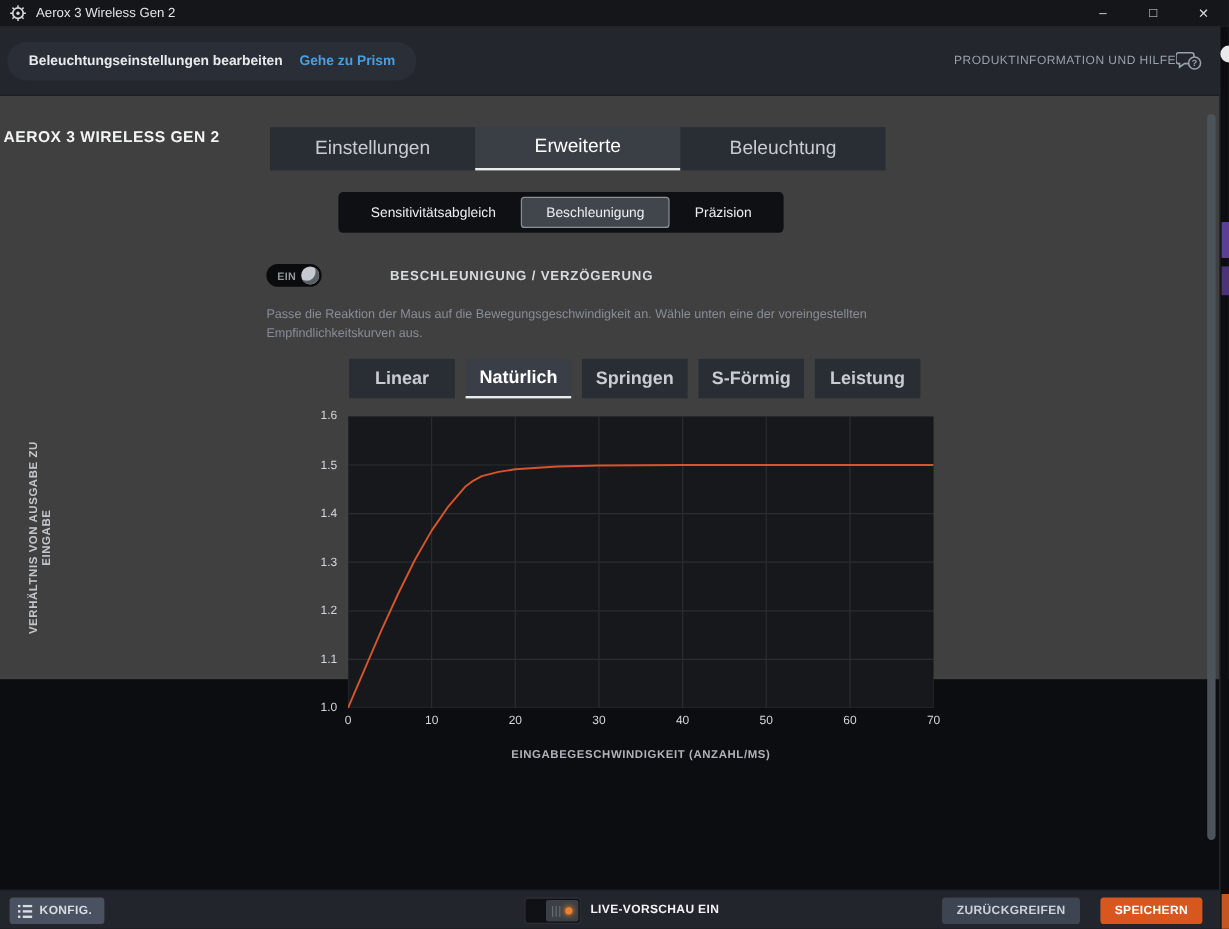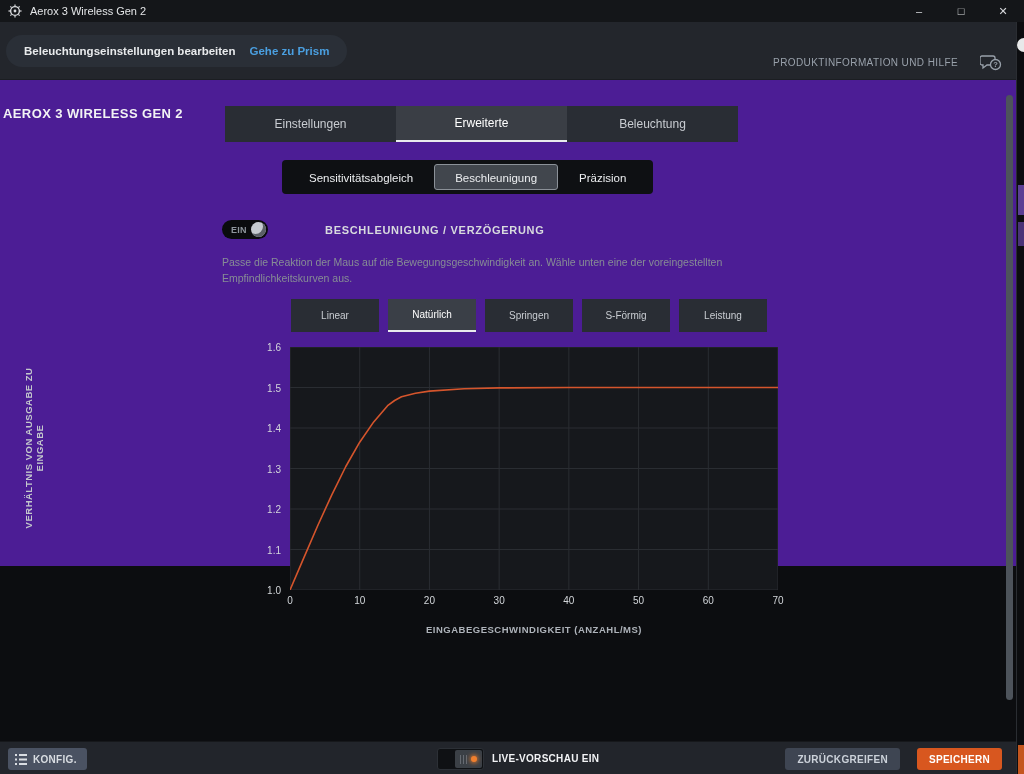--- a/index.html
+++ b/index.html
@@ -5,7 +5,7 @@
   * { margin:0; padding:0; box-sizing:border-box; }
   html,body { width:1024px; height:774px; background:#0c0d10; overflow:hidden; }
   body { font-family:"Liberation Sans", sans-serif; }
-  .screen { position:absolute; top:0; left:0; width:1024px; height:566px; background:#4c1d95; }
+  .screen { position:absolute; top:0; left:0; width:1024px; height:566px; background:#404040; }
 
   
   .titlebar { position:absolute; top:0; left:0; width:1024px; height:22px; background:#141619; display:flex; align-items:center; z-index:30; }

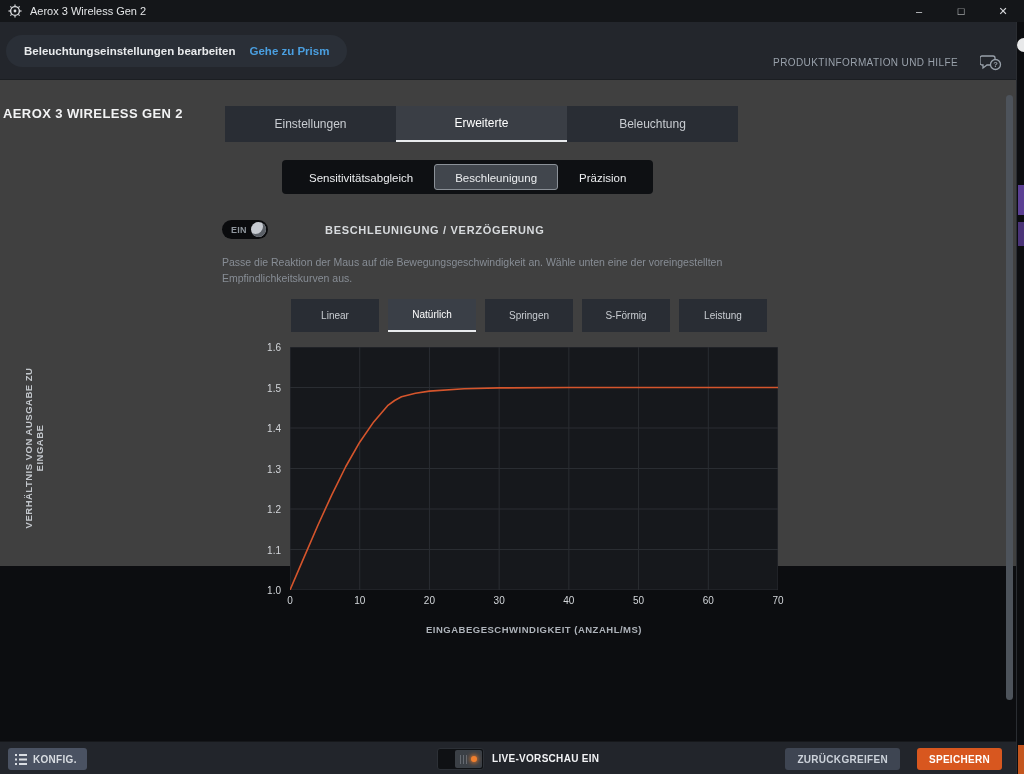--- a/index.html
+++ b/index.html
@@ -19,7 +19,7 @@
   .banner { position:absolute; left:6px; top:13px; height:32px; border-radius:16px; background:#2a2f37; display:flex; align-items:center; padding:0 18px; }
   .banner-text { color:#e8eaec; font-size:11.5px; font-weight:bold; }
   .banner-link { color:#4a9fe0; font-size:11.5px; font-weight:bold; margin-left:14px; cursor:pointer; }
-  .help { position:absolute; right:14px; top:32px; display:flex; align-items:center; gap:22px; }
+  .help { position:absolute; right:14px; top:20px; display:flex; align-items:center; gap:0; }
   .help-text { color:#99a1ab; font-size:10px; letter-spacing:0.4px; }
   .help-icon { position:relative; width:22px; height:17px; }
 

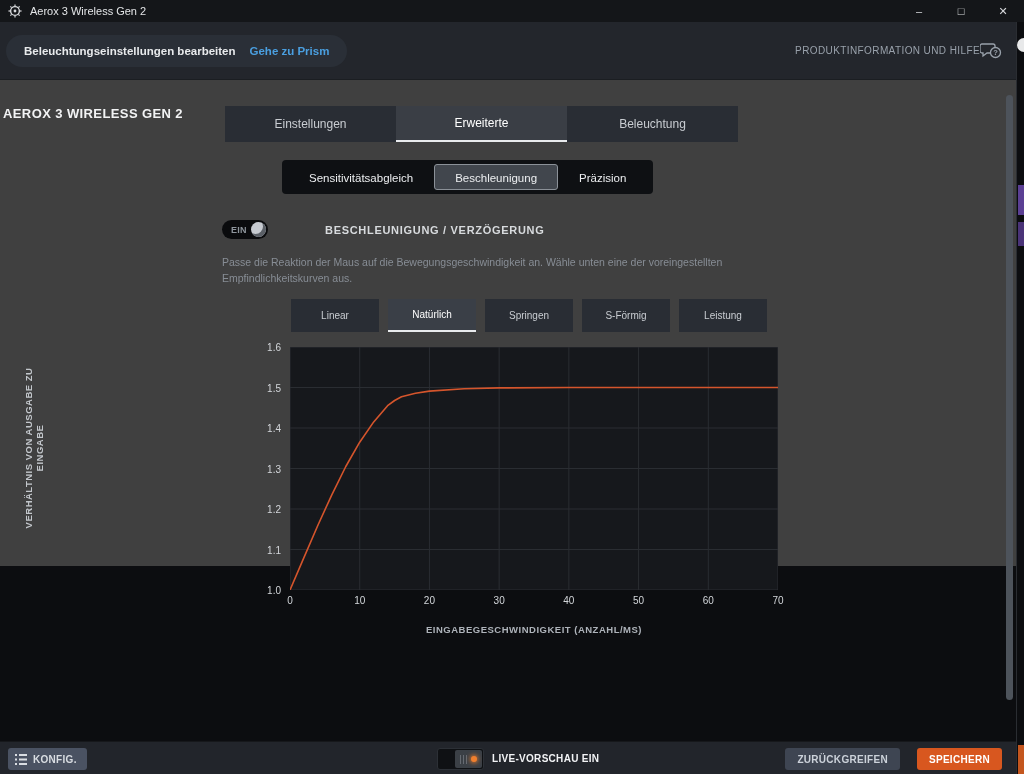--- a/index.html
+++ b/index.html
@@ -28,7 +28,7 @@
 
   
   .tabs { position:absolute; left:225px; top:106px; width:513px; height:36px; display:flex; }
-  .tab { width:171px; height:36px; background:#292d34; color:#c9cdd2; font-size:12px; display:flex; align-items:center; justify-content:center; cursor:pointer; }
+  .tab { width:171px; height:36px; background:#292d34; color:#c9cdd2; font-size:16px; display:flex; align-items:center; justify-content:center; cursor:pointer; }
   .tab.active { background:#3a3e45; color:#ffffff; border-bottom:2px solid #e9ebed; }
 
   

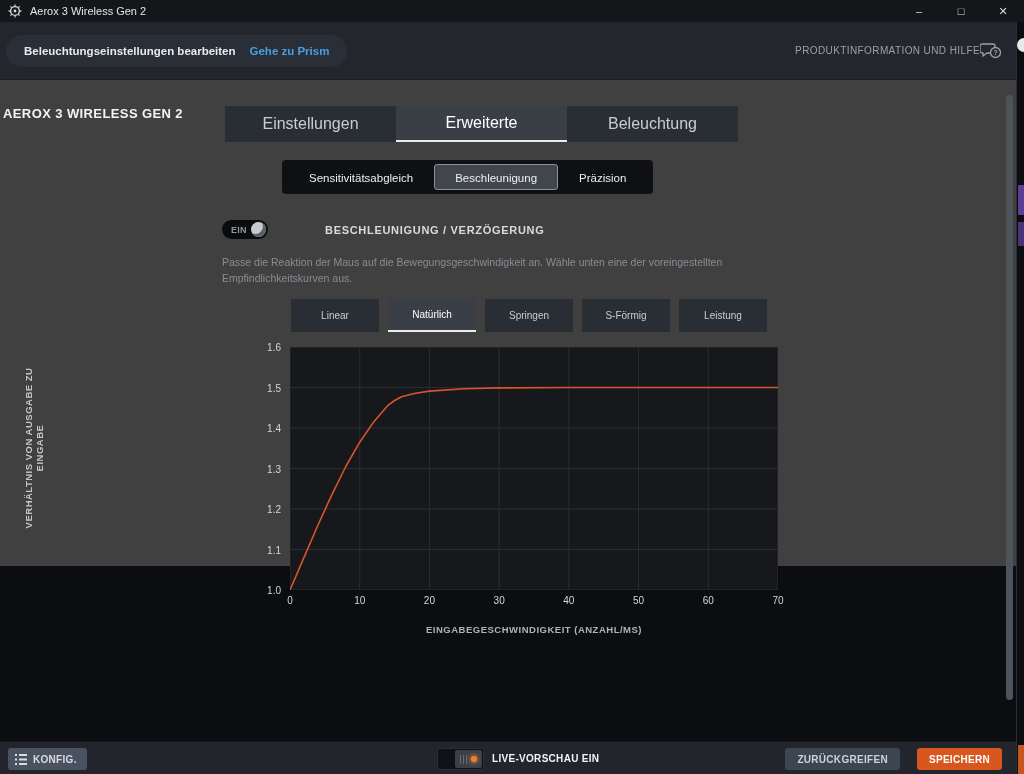--- a/index.html
+++ b/index.html
@@ -46,7 +46,7 @@
 
   
   .presets { position:absolute; left:291px; top:299px; display:flex; gap:9px; }
-  .preset { width:88px; height:33px; background:#292d34; color:#c9cdd2; font-size:10px; display:flex; align-items:center; justify-content:center; cursor:pointer; }
+  .preset { width:88px; height:33px; background:#292d34; color:#c9cdd2; font-size:15px; display:flex; align-items:center; justify-content:center; cursor:pointer;font-weight:bold; }
   .preset.active { background:#3a3f47; color:#ffffff; border-bottom:2px solid #e9ebed; }
 
   

